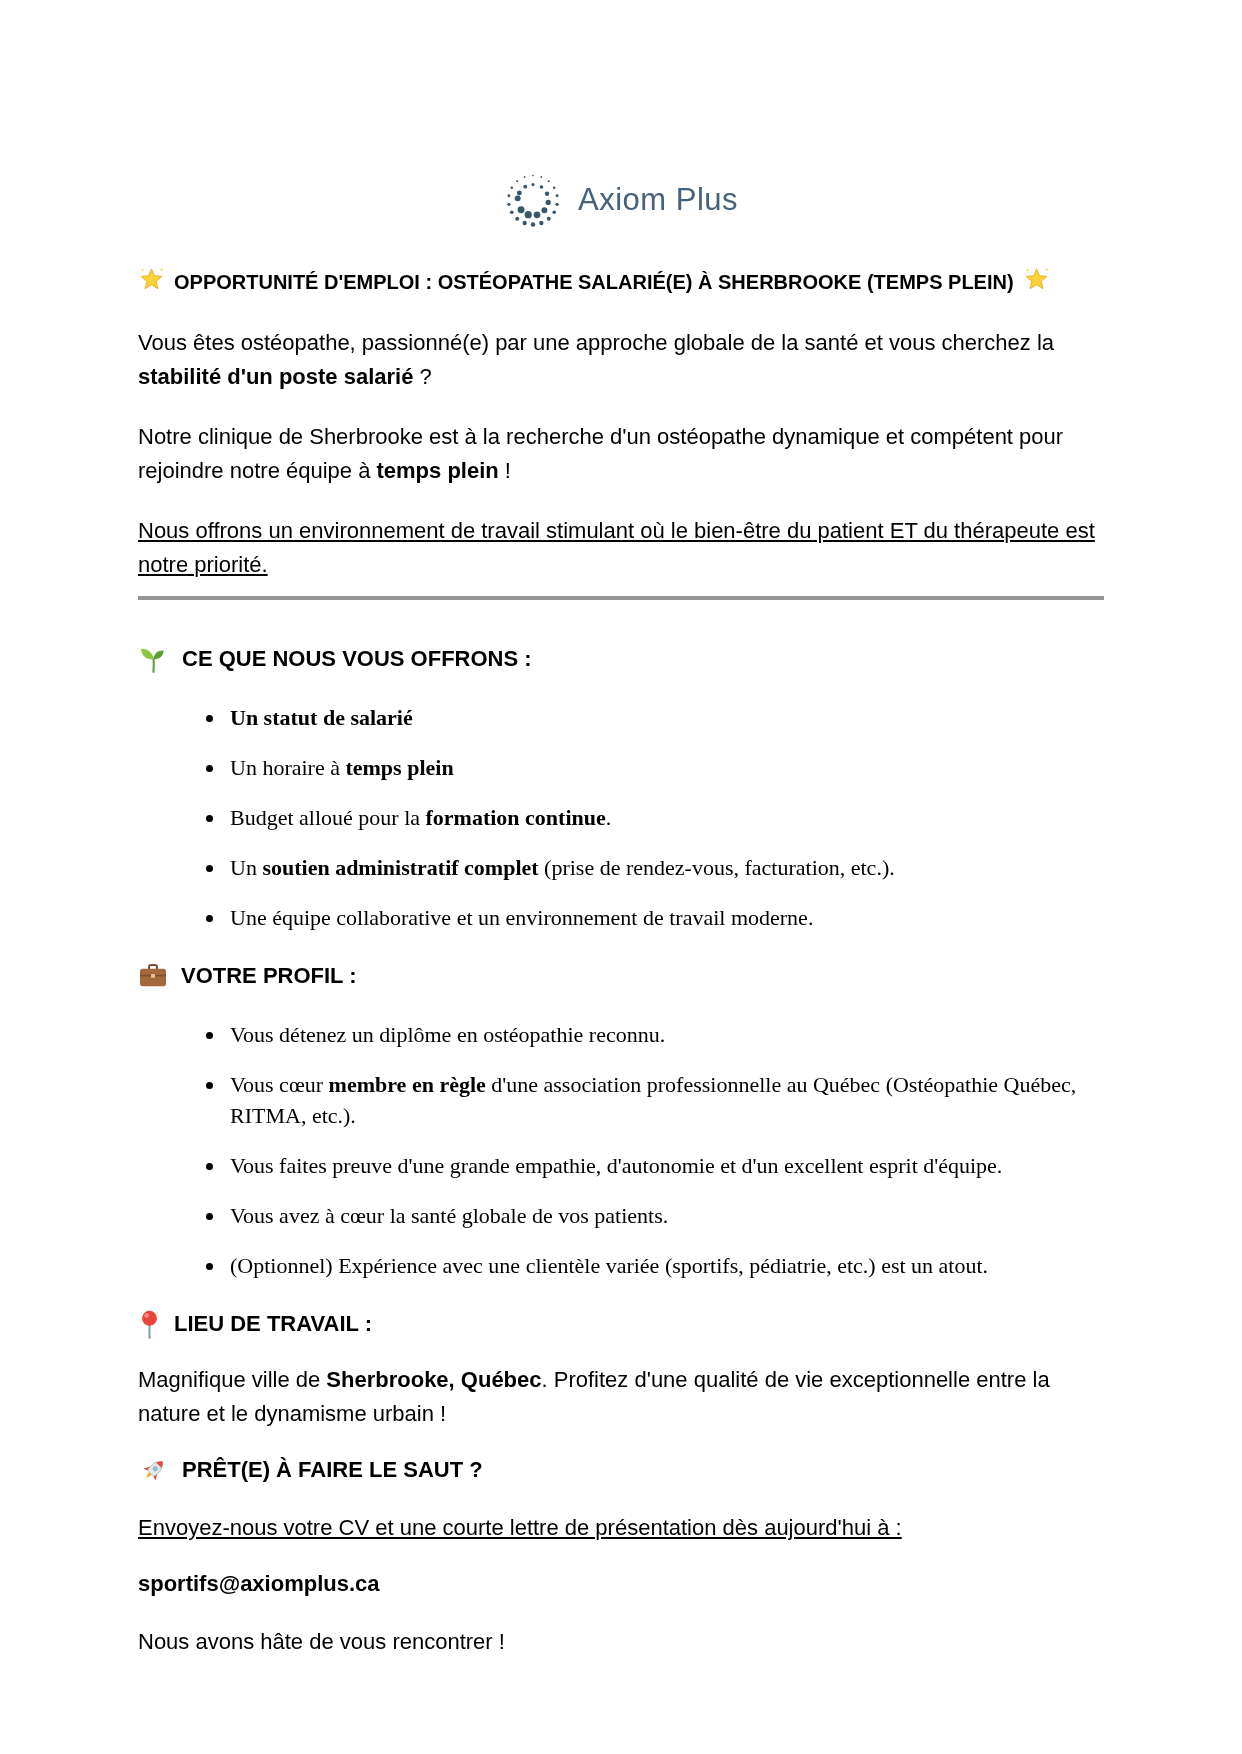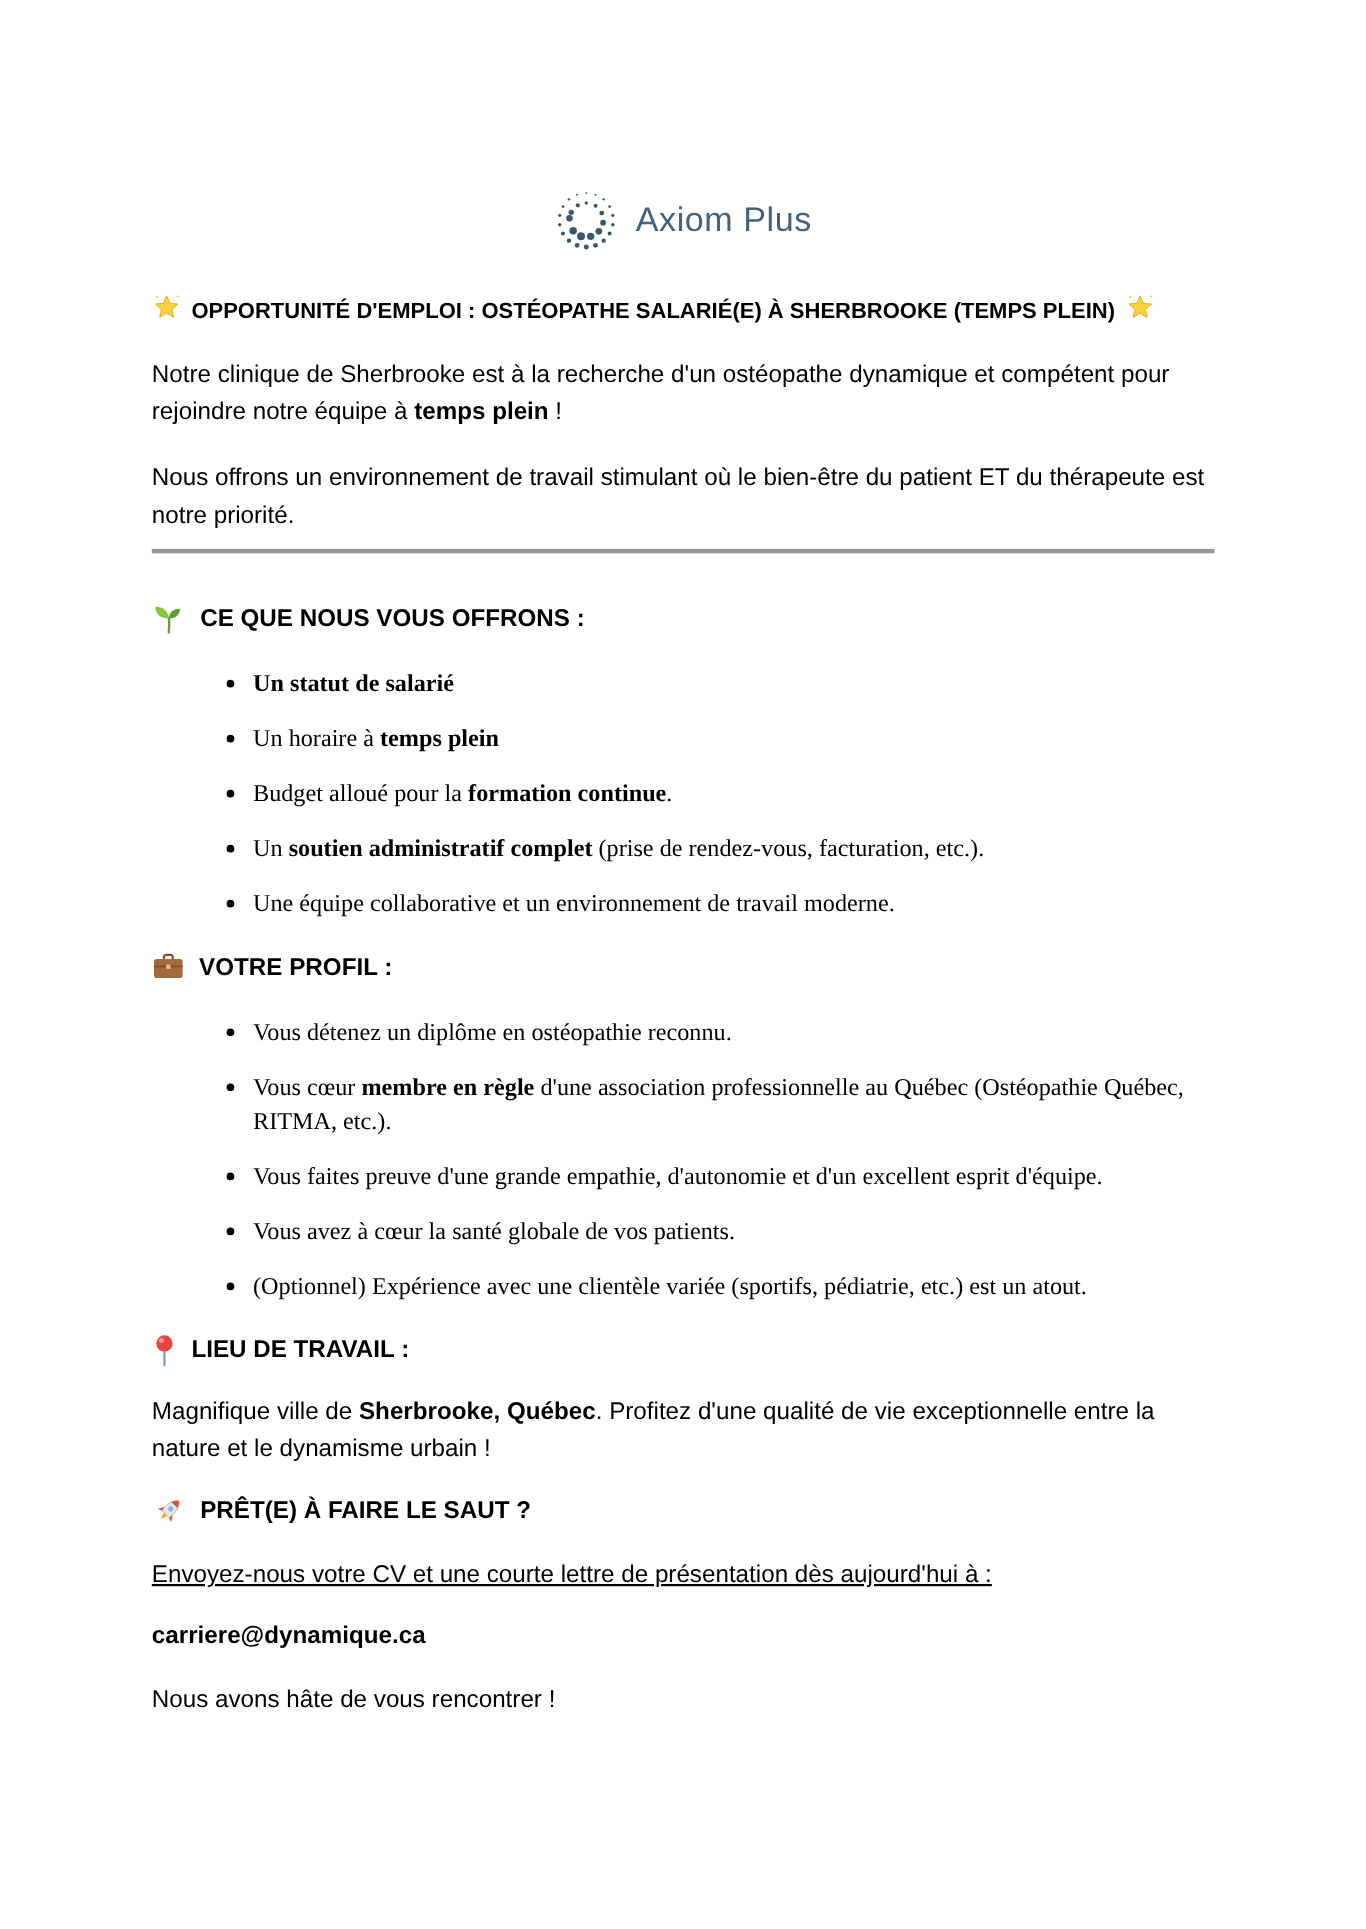--- a/index.html
+++ b/index.html
@@ -131,6 +131,7 @@
       </svg>
   </h1>
 
+  <p class="body" id="p-intro1"><span>Vous êtes ostéopathe, passionné(e) par une approche globale de la santé et vous cherchez la </span><strong>stabilité d'un poste salarié</strong><span> ?</span></p>
 
   <p class="body" id="p-intro2"><span>Notre clinique de Sherbrooke est à la recherche d'un ostéopathe dynamique et compétent pour rejoindre notre équipe à </span><strong>temps plein</strong><span> !</span></p>
 

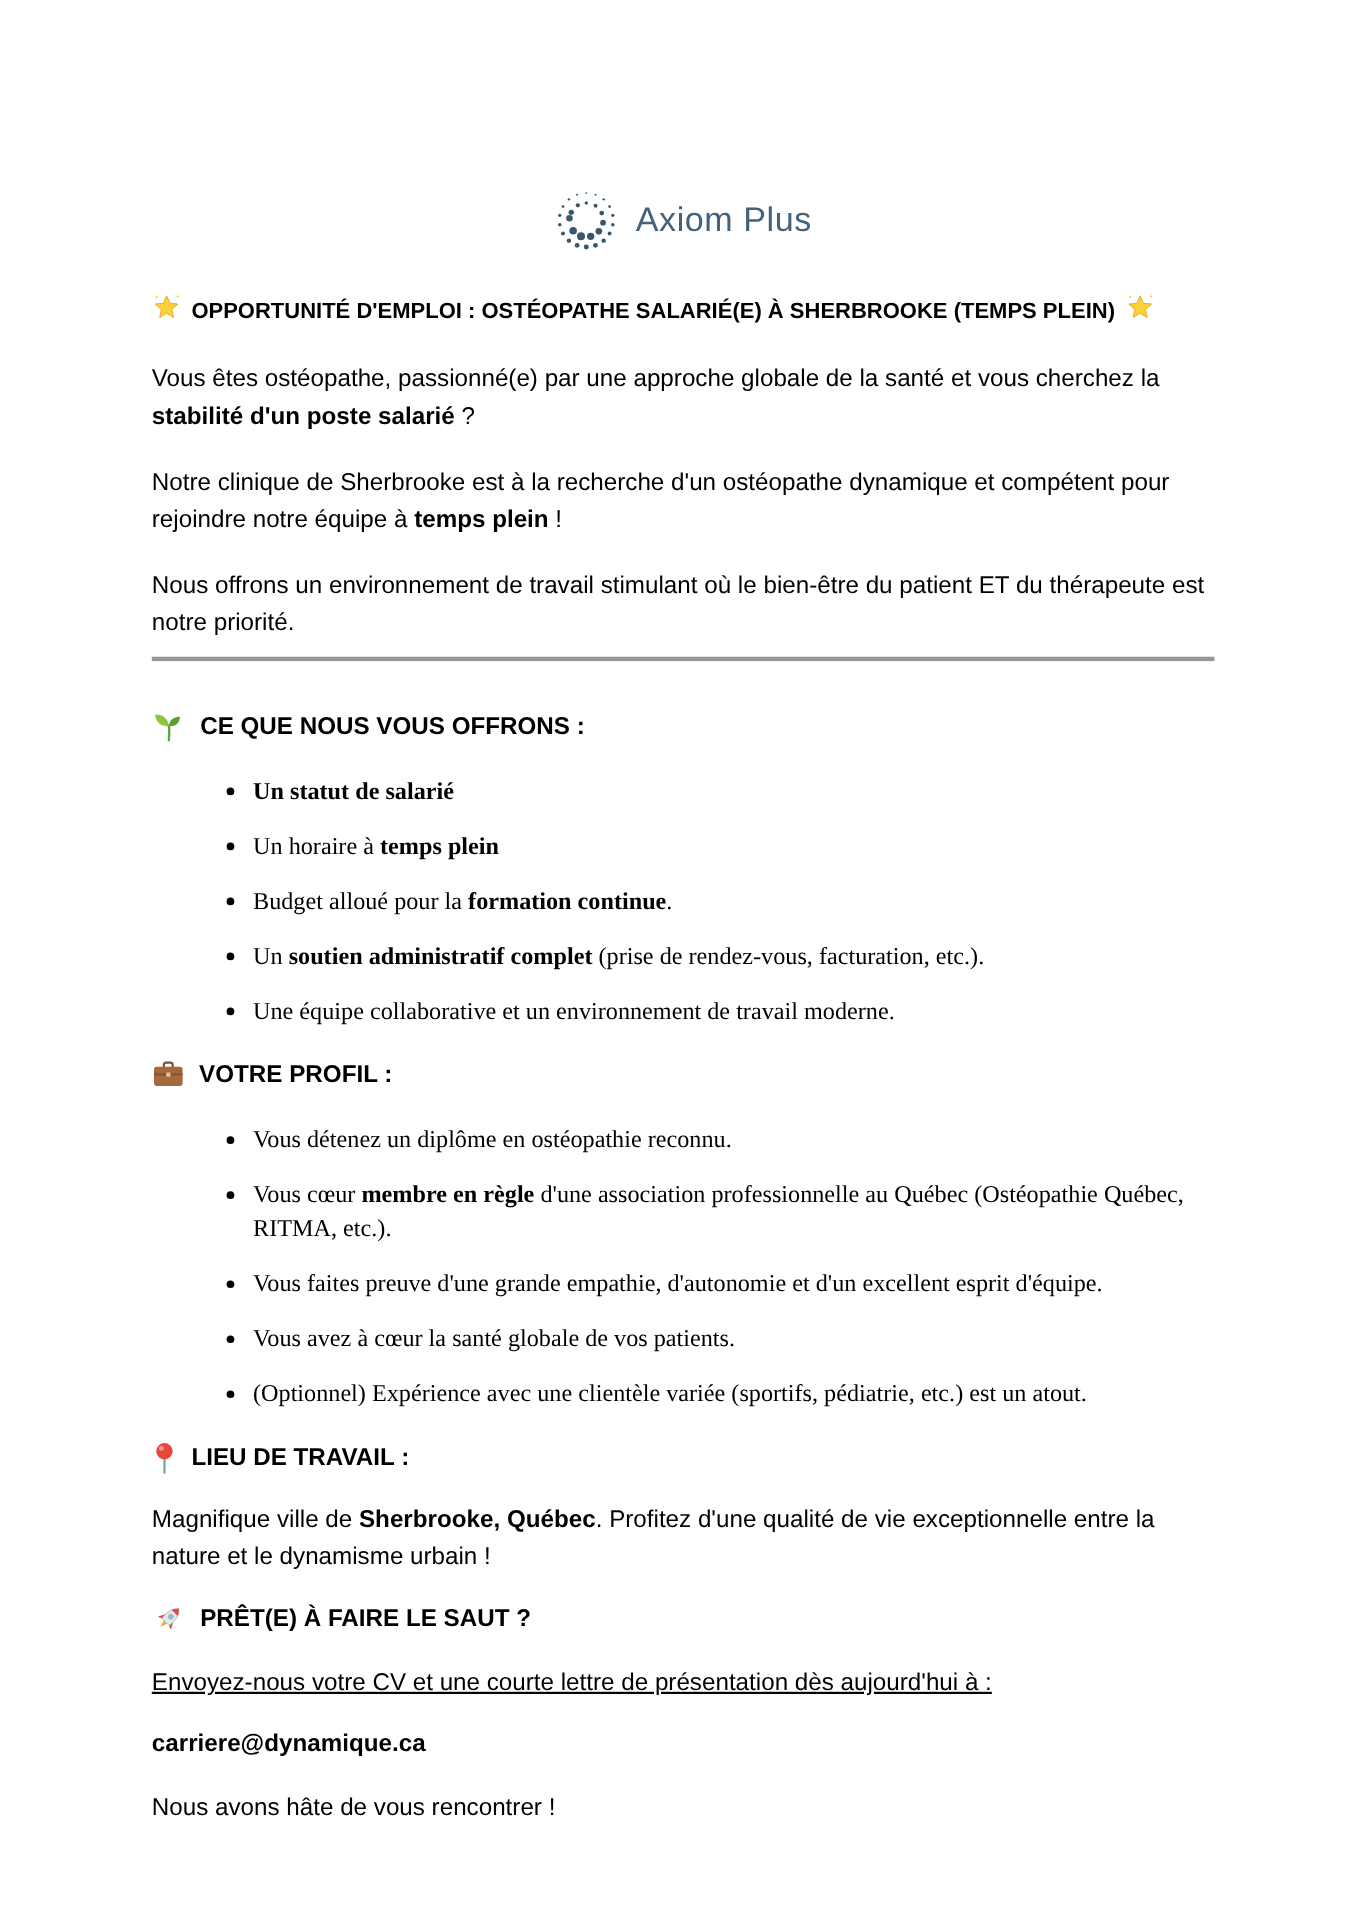--- a/index.html
+++ b/index.html
@@ -21,7 +21,7 @@
   p.body{font-size:22px;line-height:34px;margin:0;}
   #p-intro1{margin-top:30px;}
   #p-intro2{margin-top:26px;}
-  #p-intro3{margin-top:26px;}
+  #p-intro3{margin-top:26px;text-decoration:underline;}
   strong{font-weight:700;}
   
   hr.div{border:none;border-top:4px solid #969696;margin:14px 0 0 0;}

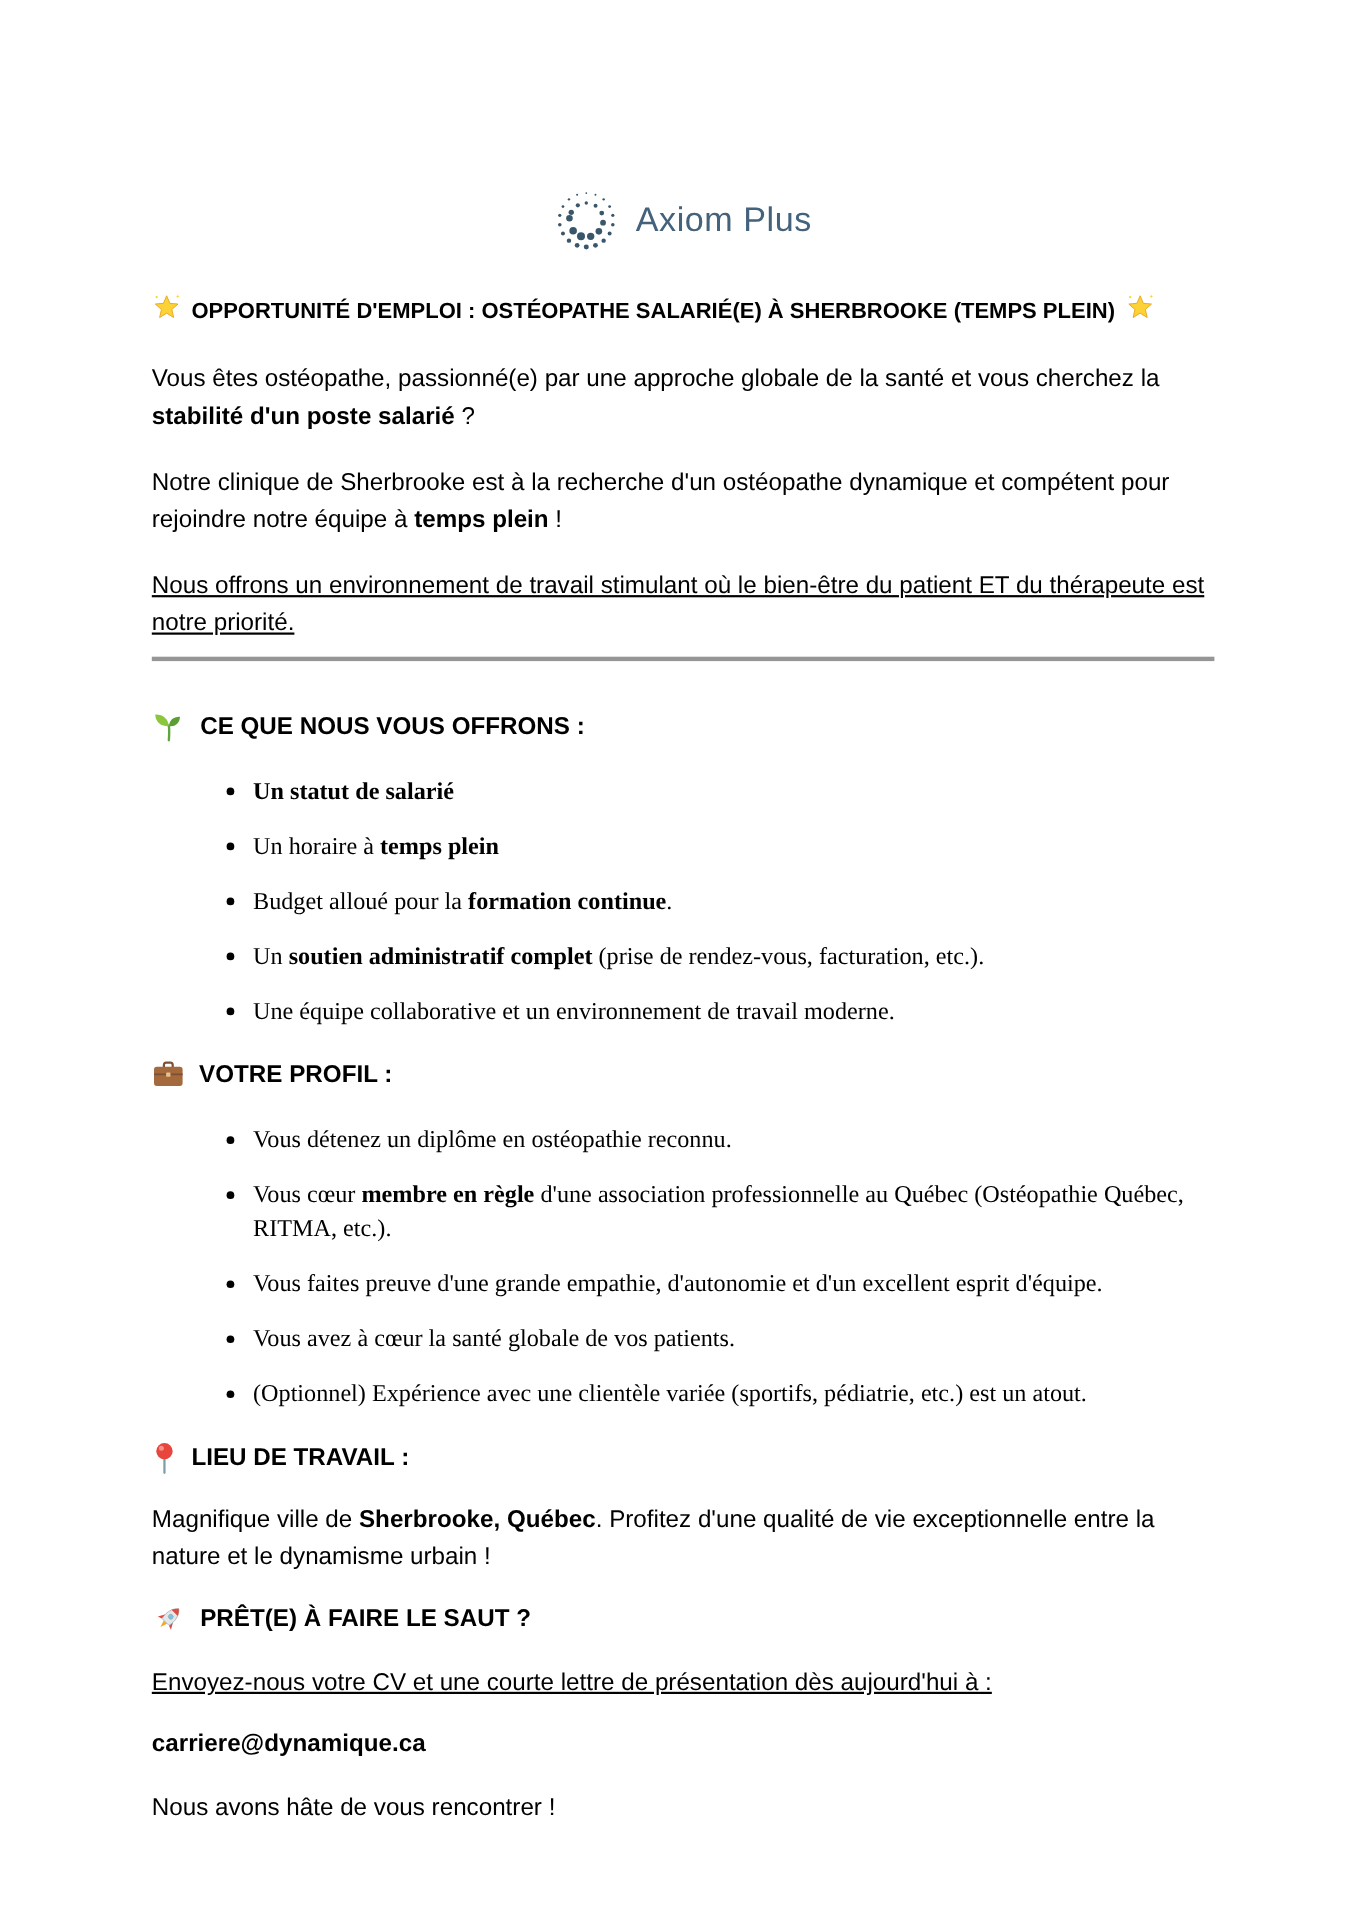--- a/index.html
+++ b/index.html
@@ -187,7 +187,7 @@
 
   <p class="body" id="p-cta"><span>Envoyez-nous votre CV et une courte lettre de présentation dès aujourd'hui à :</span></p>
 
-  <p class="body" id="p-email"><span>carriere@dynamique.ca</span></p>
+  <p class="body" id="p-email"><span>sportifs@axiomplus.ca</span></p>
 
   <p class="body" id="p-closing"><span>Nous avons hâte de vous rencontrer !</span></p>
 

